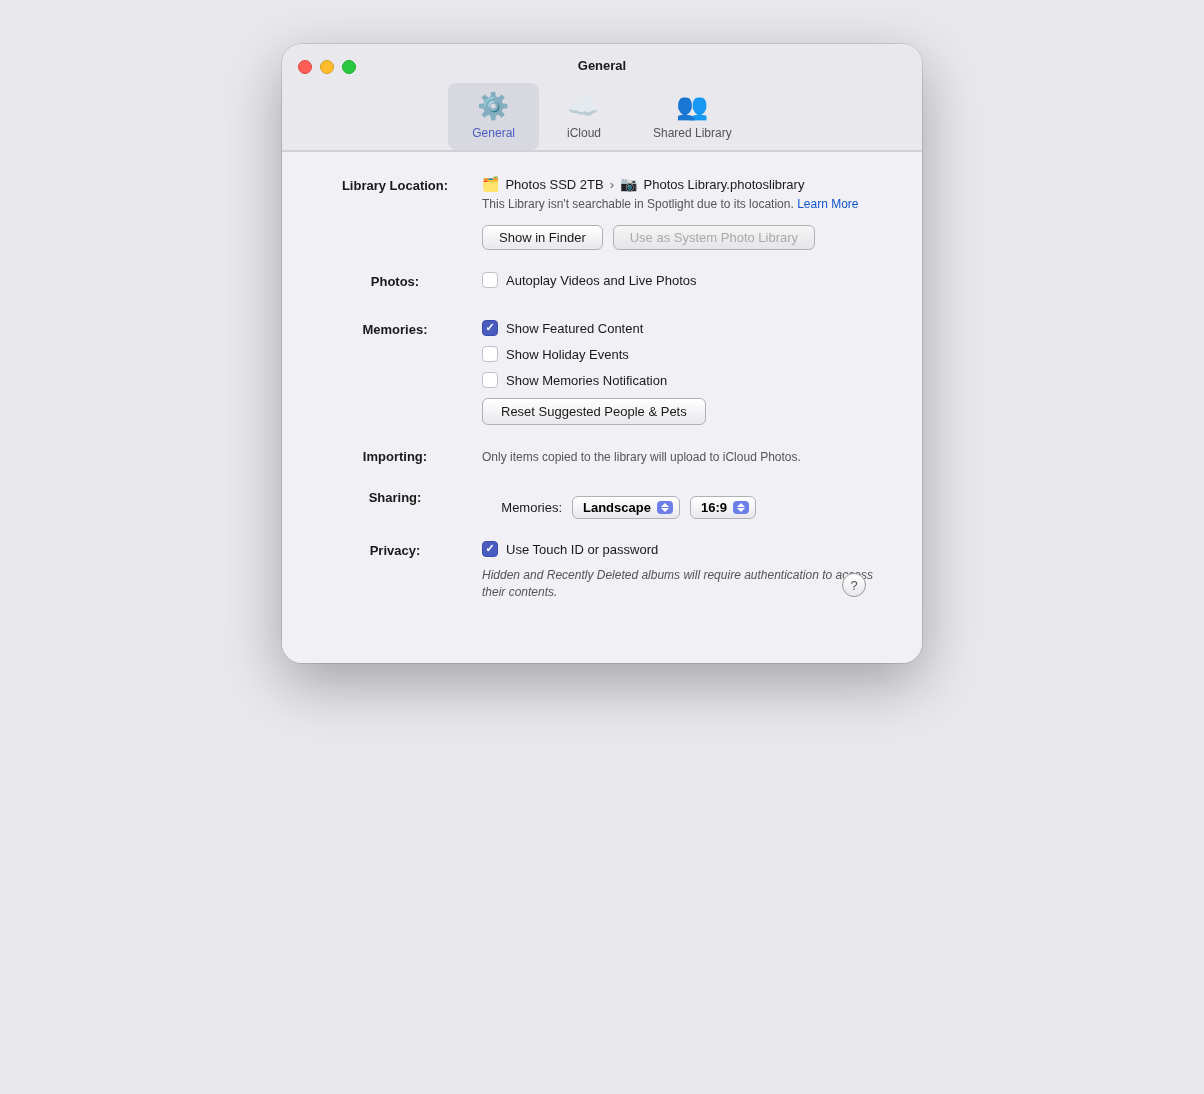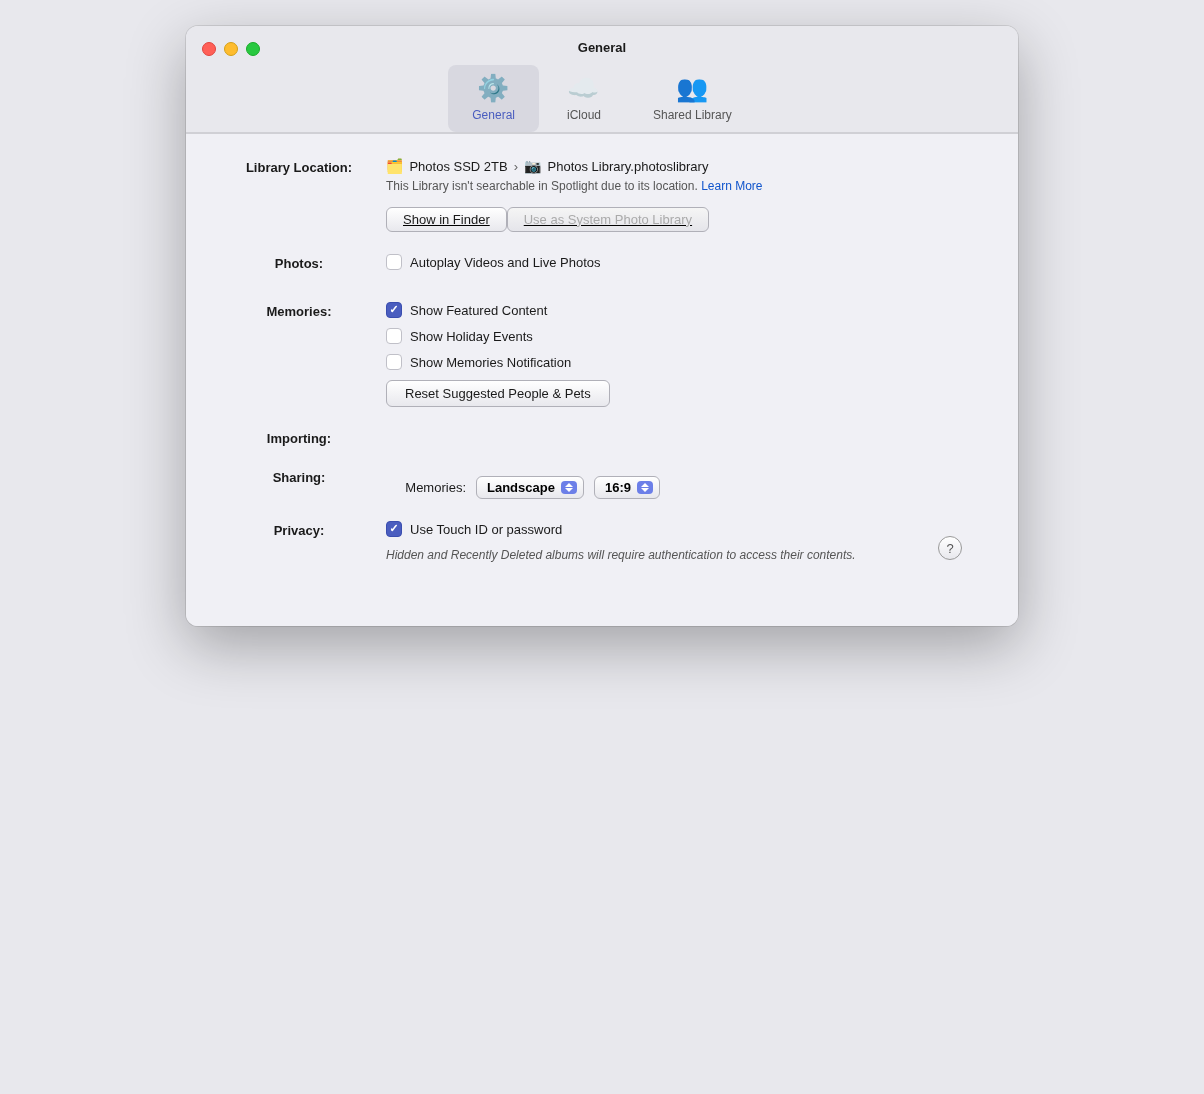--- a/index.html
+++ b/index.html
@@ -14,10 +14,10 @@
       padding: 0;
     }
     .window {
-      width: 832px;
-      margin: 26px auto;
+      width: 640px;
+      margin: 44px auto;
       background: #f0f0f5;
-      border-radius: 12px;
+      border-radius: 20px;
       box-shadow: 0 20px 60px rgba(0,0,0,0.3), 0 0 0 1px rgba(0,0,0,0.1);
       overflow: hidden;
     }

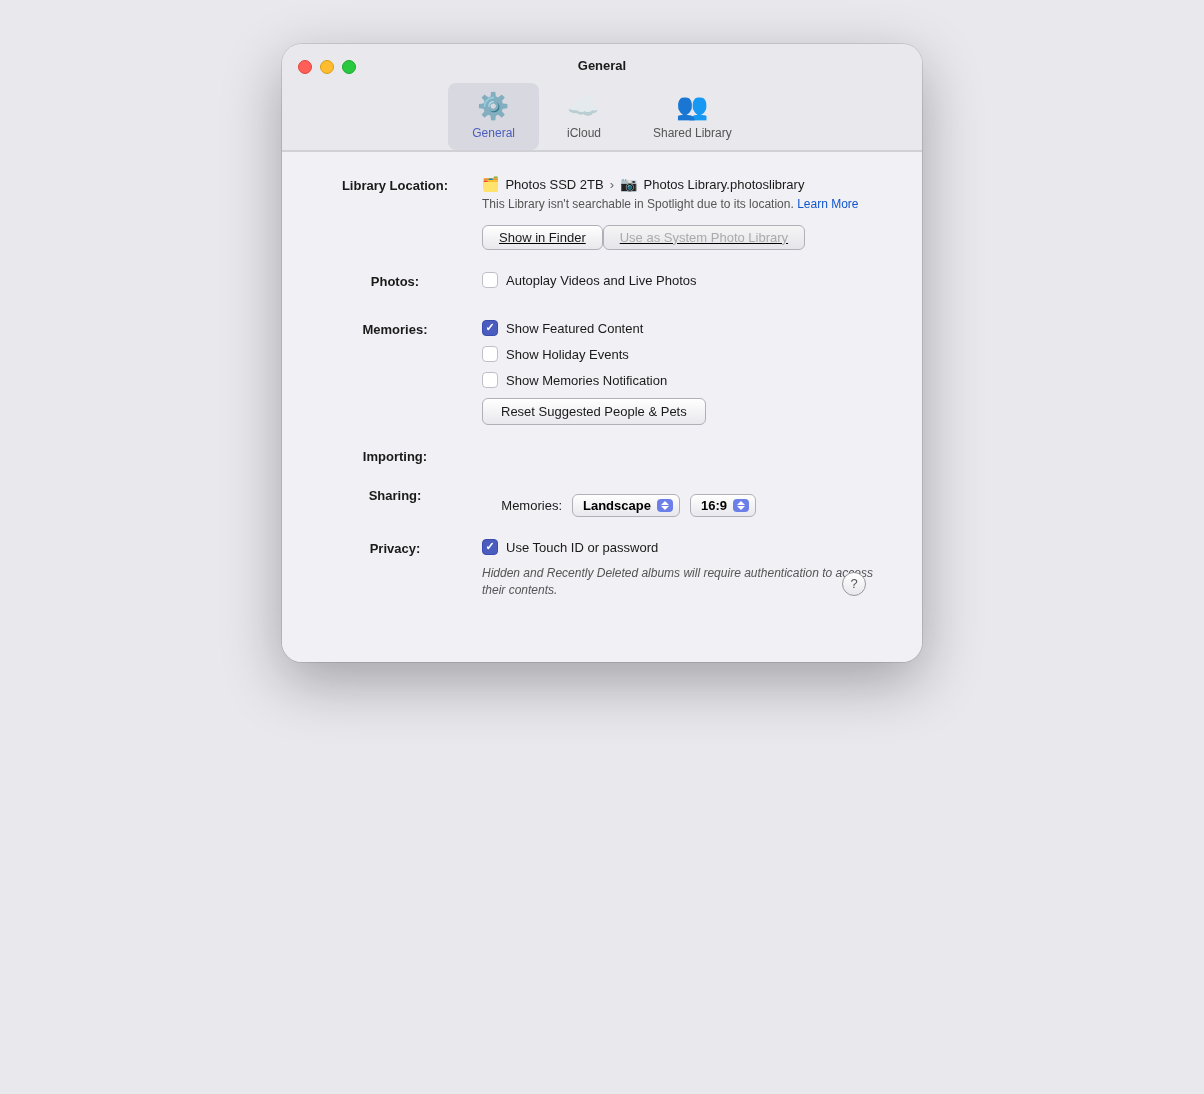--- a/index.html
+++ b/index.html
@@ -129,8 +129,7 @@
     }
     .buttons-row {
       display: flex;
-      gap: 0;
-      text-decoration: underline;
+      gap: 10px;
     }
     .btn {
       padding: 4px 16px;

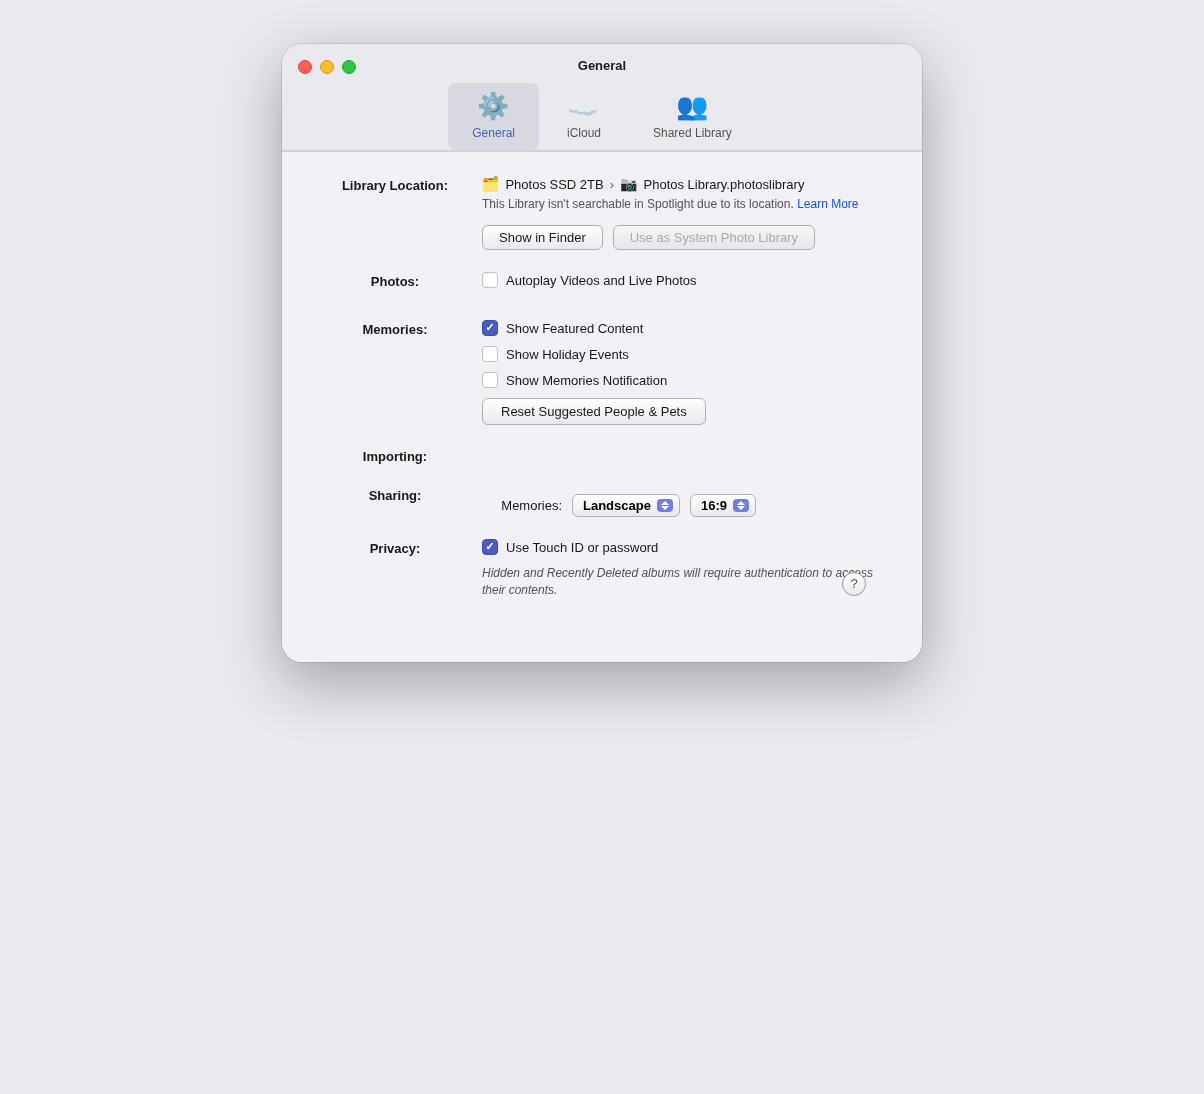--- a/index.html
+++ b/index.html
@@ -371,6 +371,7 @@
     <div class="section">
       <div class="section-label">Importing:</div>
       <div class="section-content">
+        <div class="import-note">Only items copied to the library will upload to iCloud Photos.</div>
       </div>
     </div>
 

